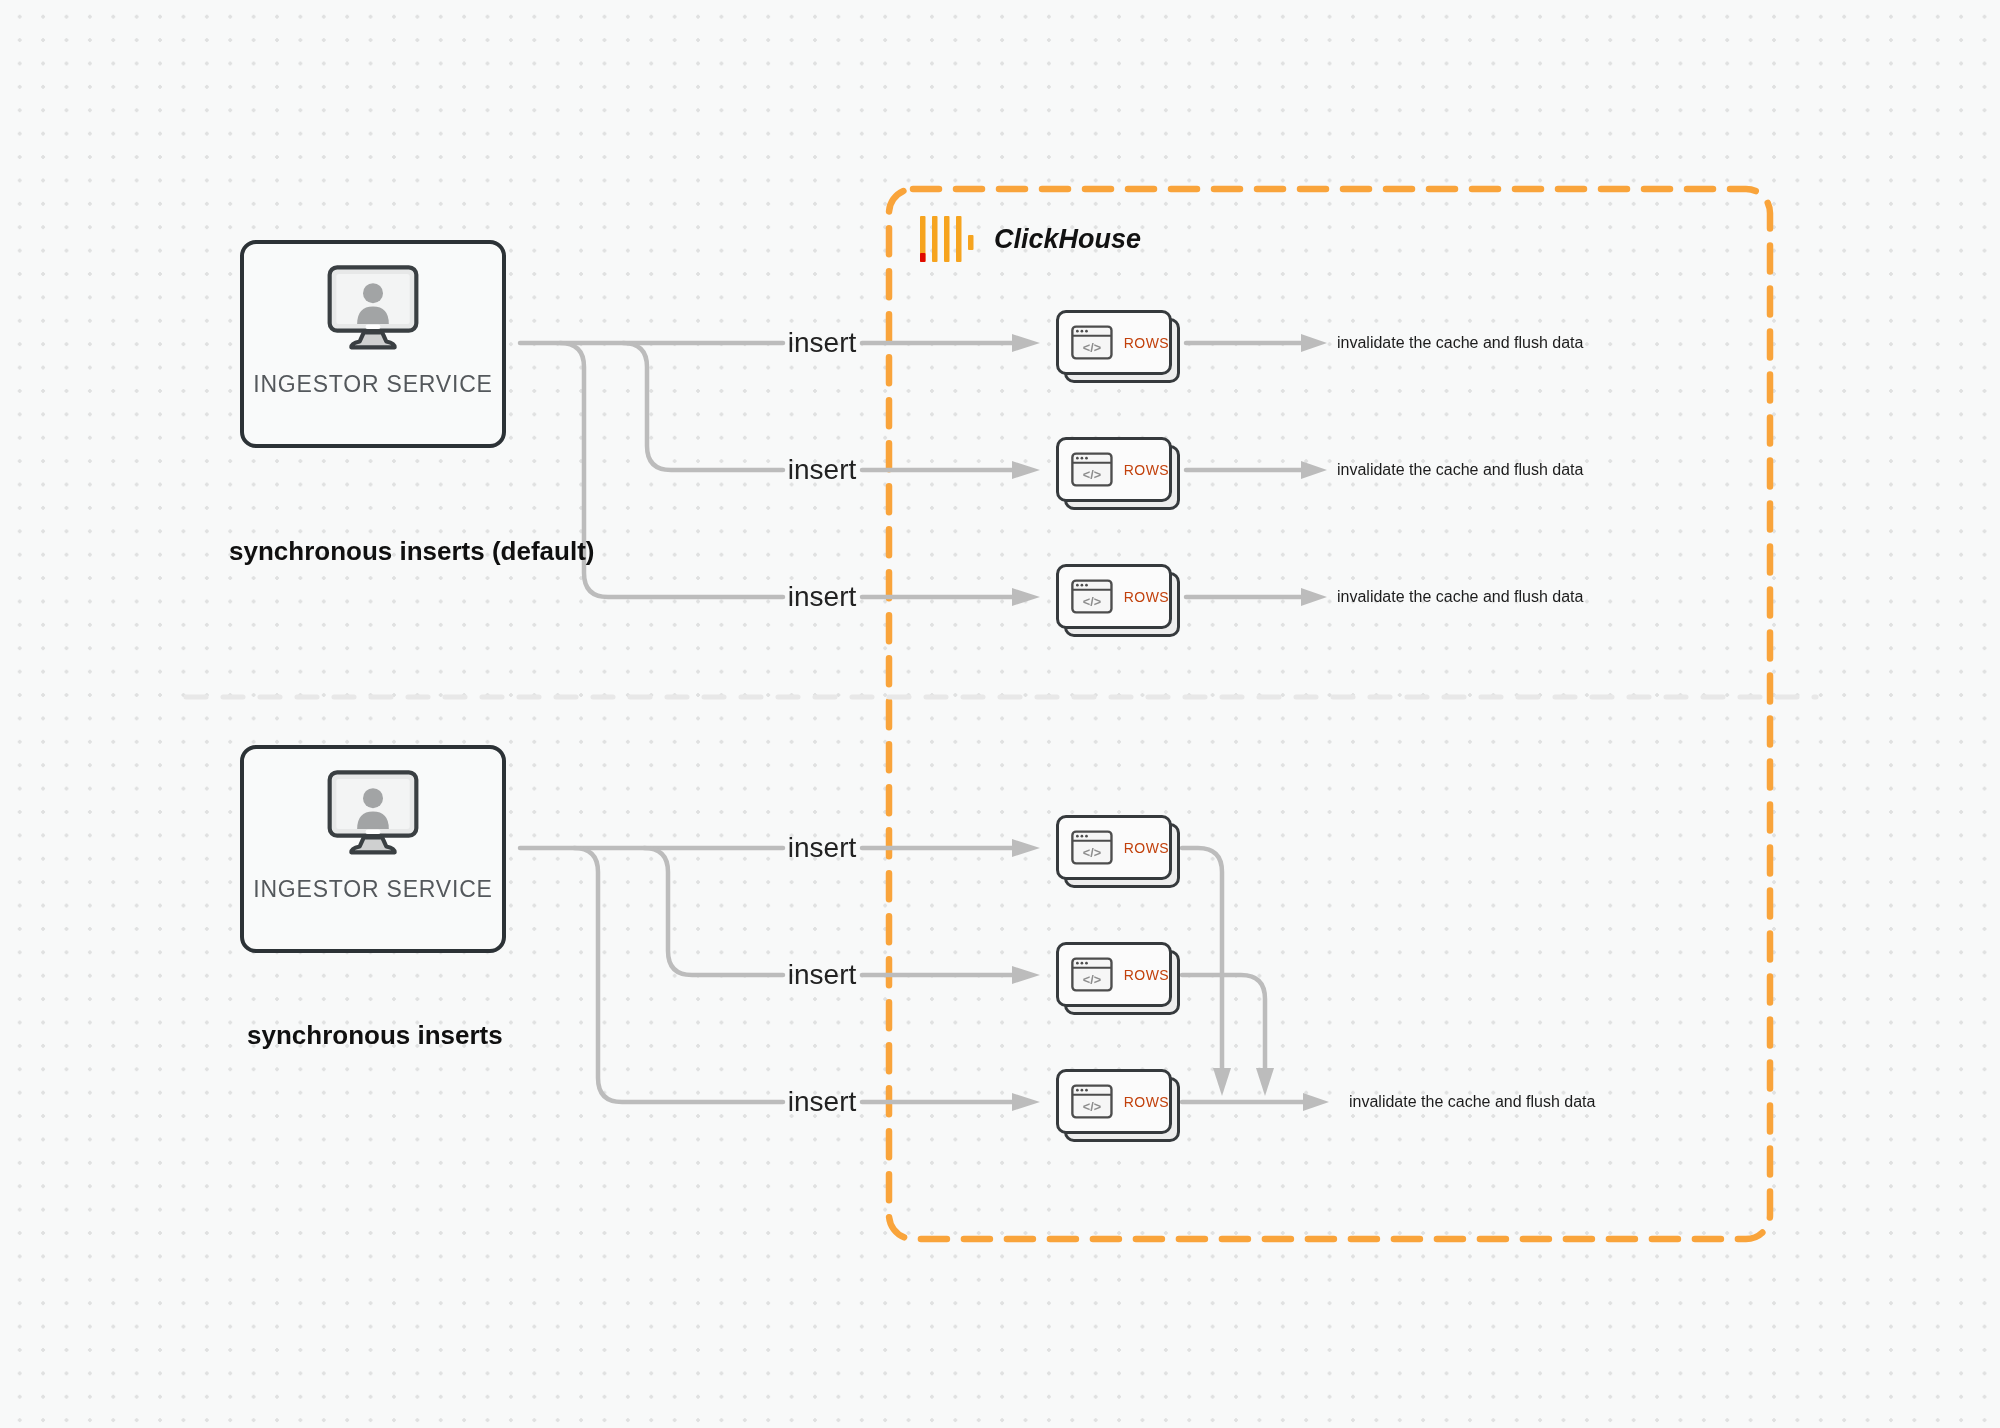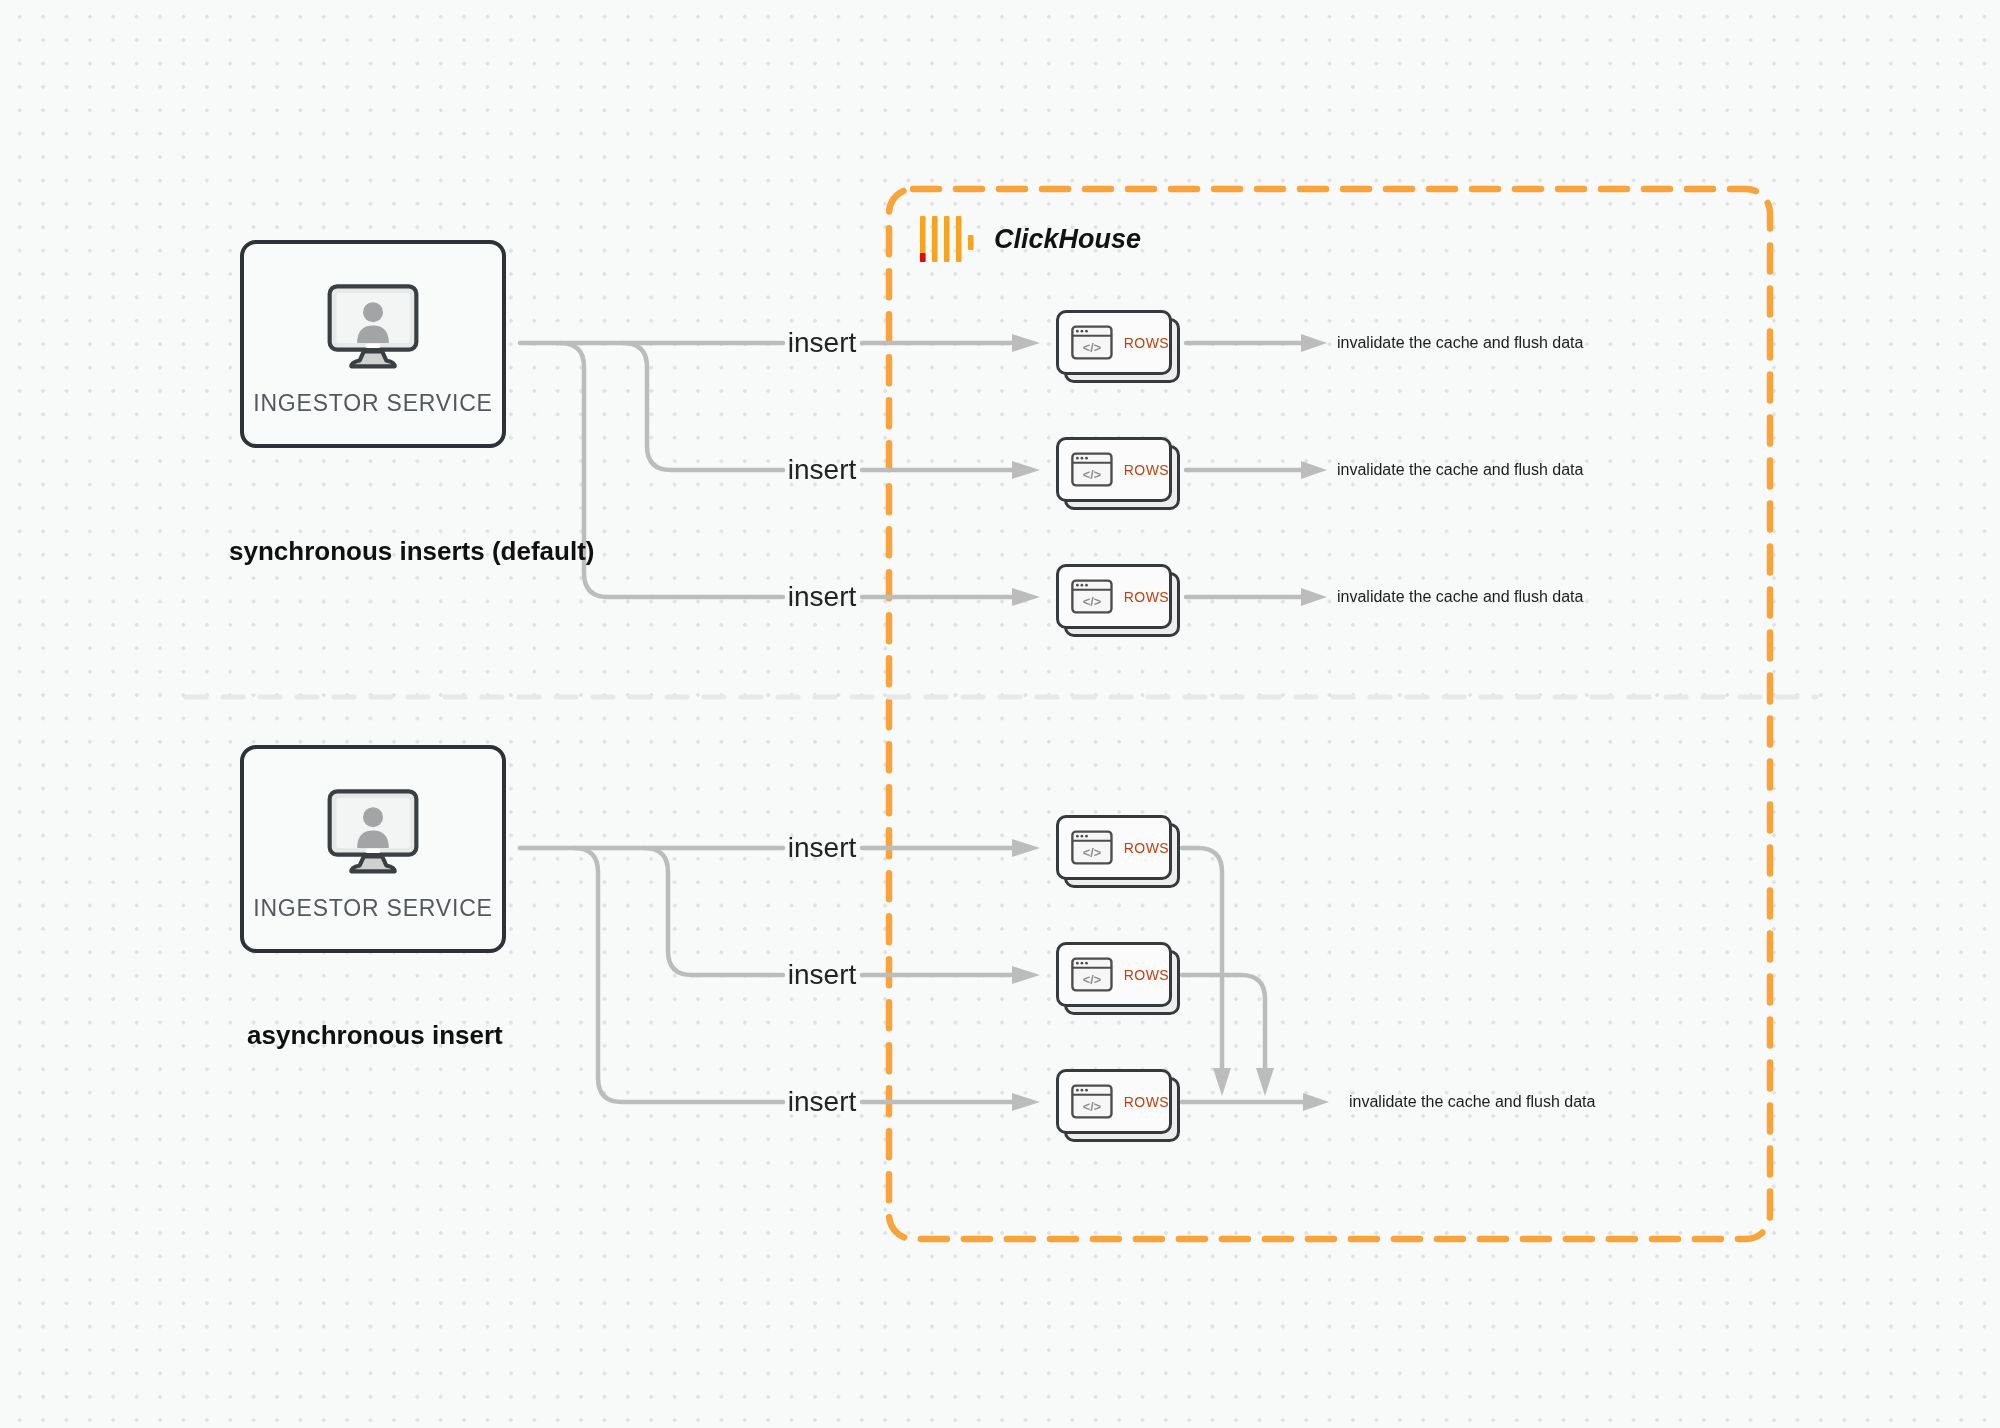--- a/index.html
+++ b/index.html
@@ -18,7 +18,7 @@
     position:absolute;width:266px;height:208px;box-sizing:border-box;
     background:#f9fafa;border:4px solid #2c3236;border-radius:16px;
     display:flex;flex-direction:column;align-items:center;justify-content:flex-start;
-    padding-top:36px;z-index:2;
+    padding-top:17px;z-index:2;
   }
   .service-label{
     margin-top:14px;font-size:23px;color:#54585c;letter-spacing:.8px;white-space:nowrap;

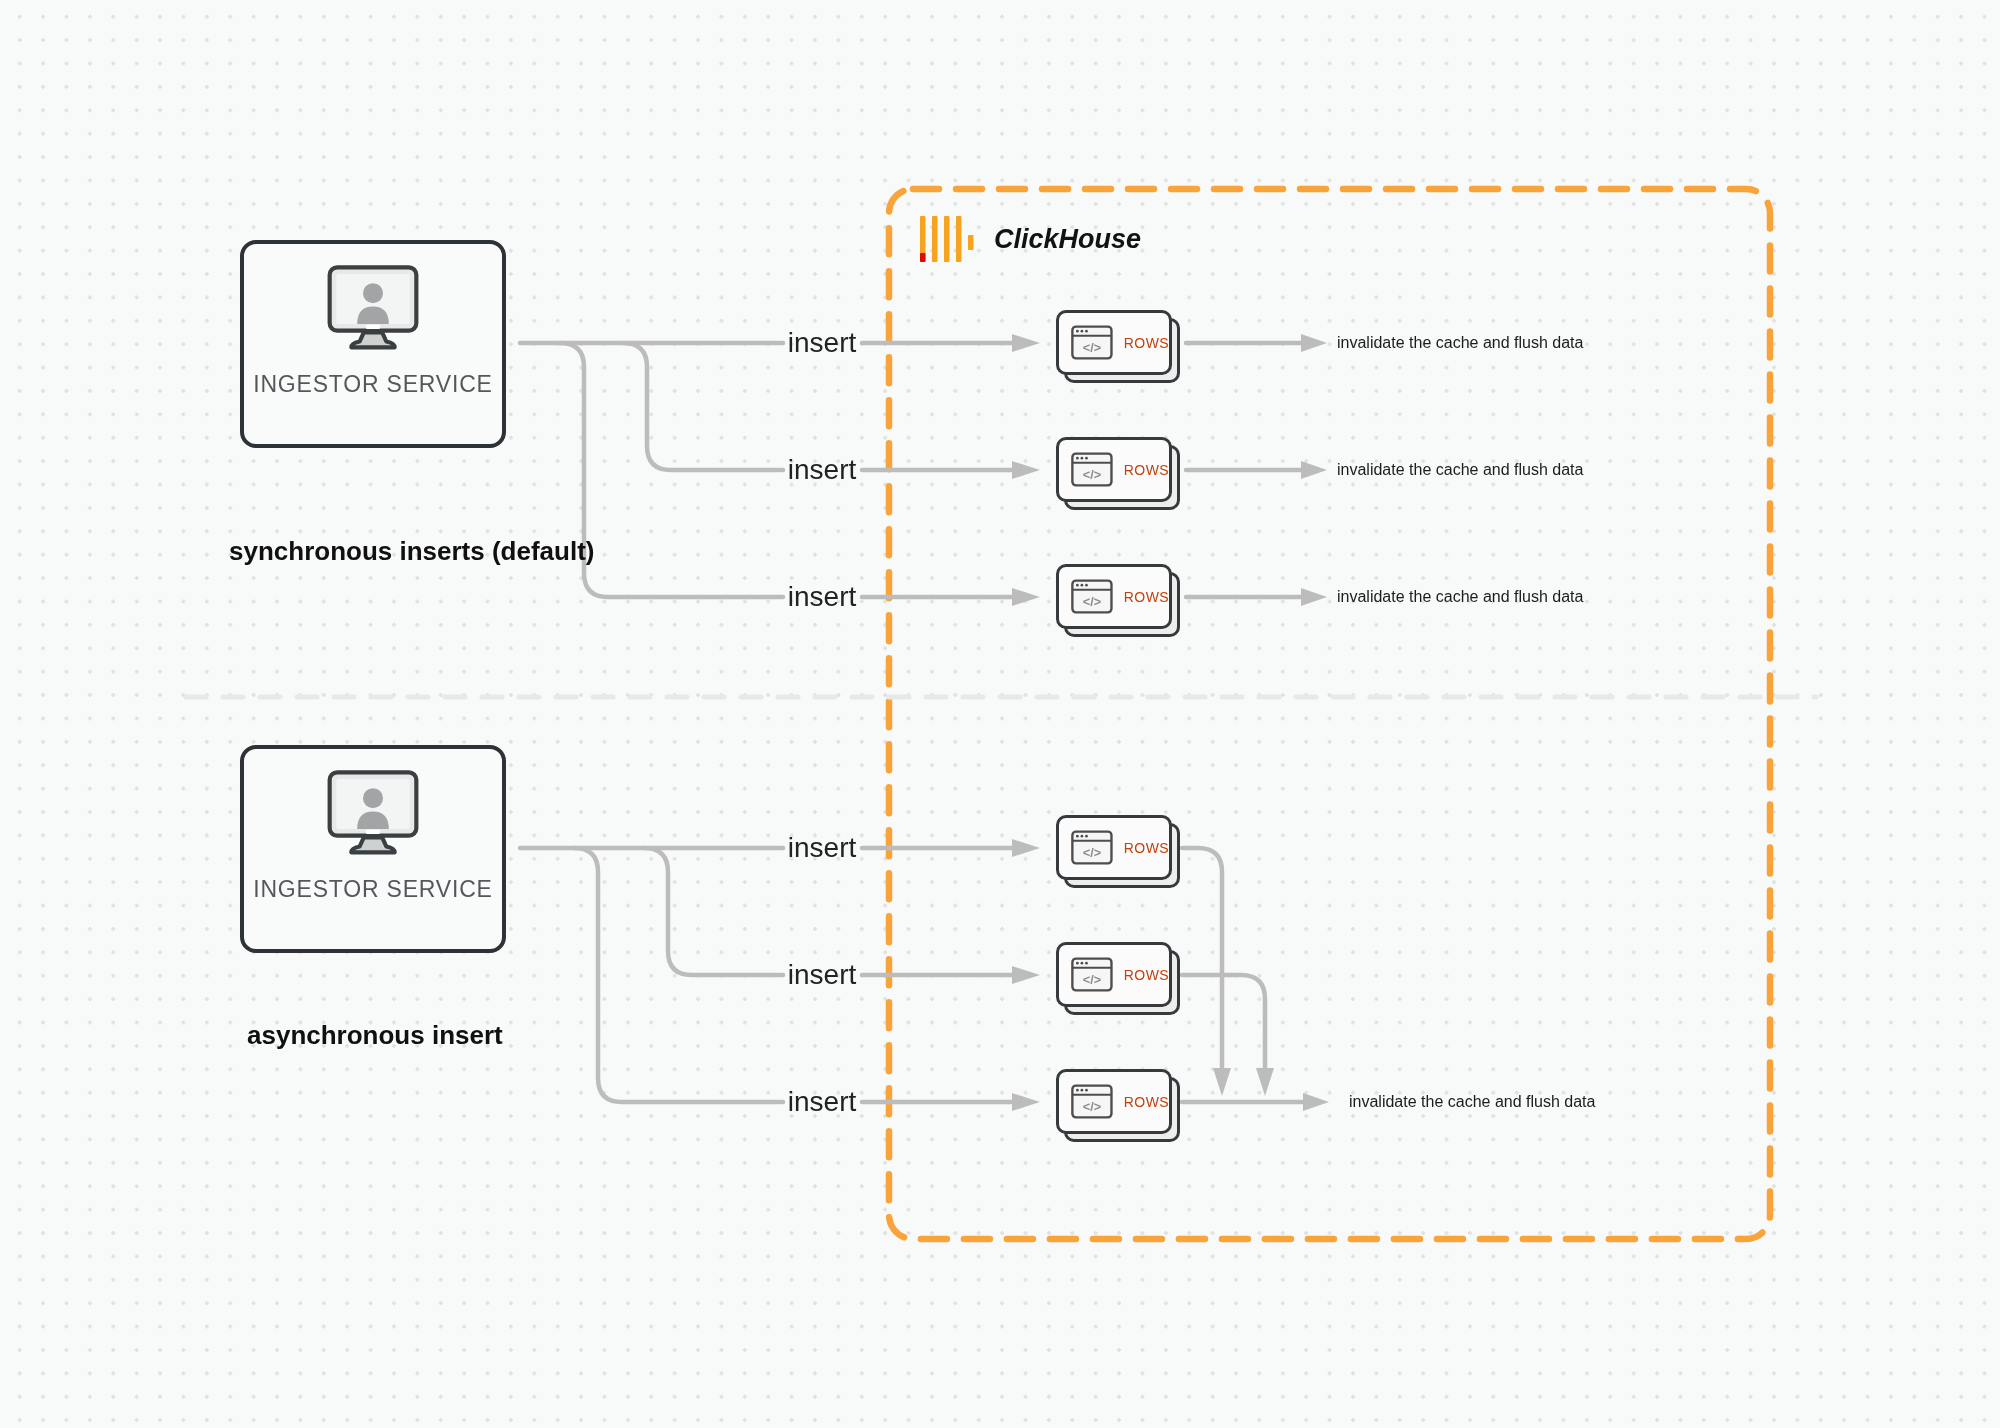--- a/index.html
+++ b/index.html
@@ -135,7 +135,7 @@
     </svg>
     <div class="service-label">INGESTOR SERVICE</div>
   </div>
-  <div class="caption" style="left:247px;top:1020px;">asynchronous insert</div>
+  <div class="caption" style="left:247px;top:1020px;">synchronous inserts</div>
 
   <div class="ch-logo" style="left:918px;top:213px;">
     <svg width="58" height="52" viewBox="0 0 58 52">

